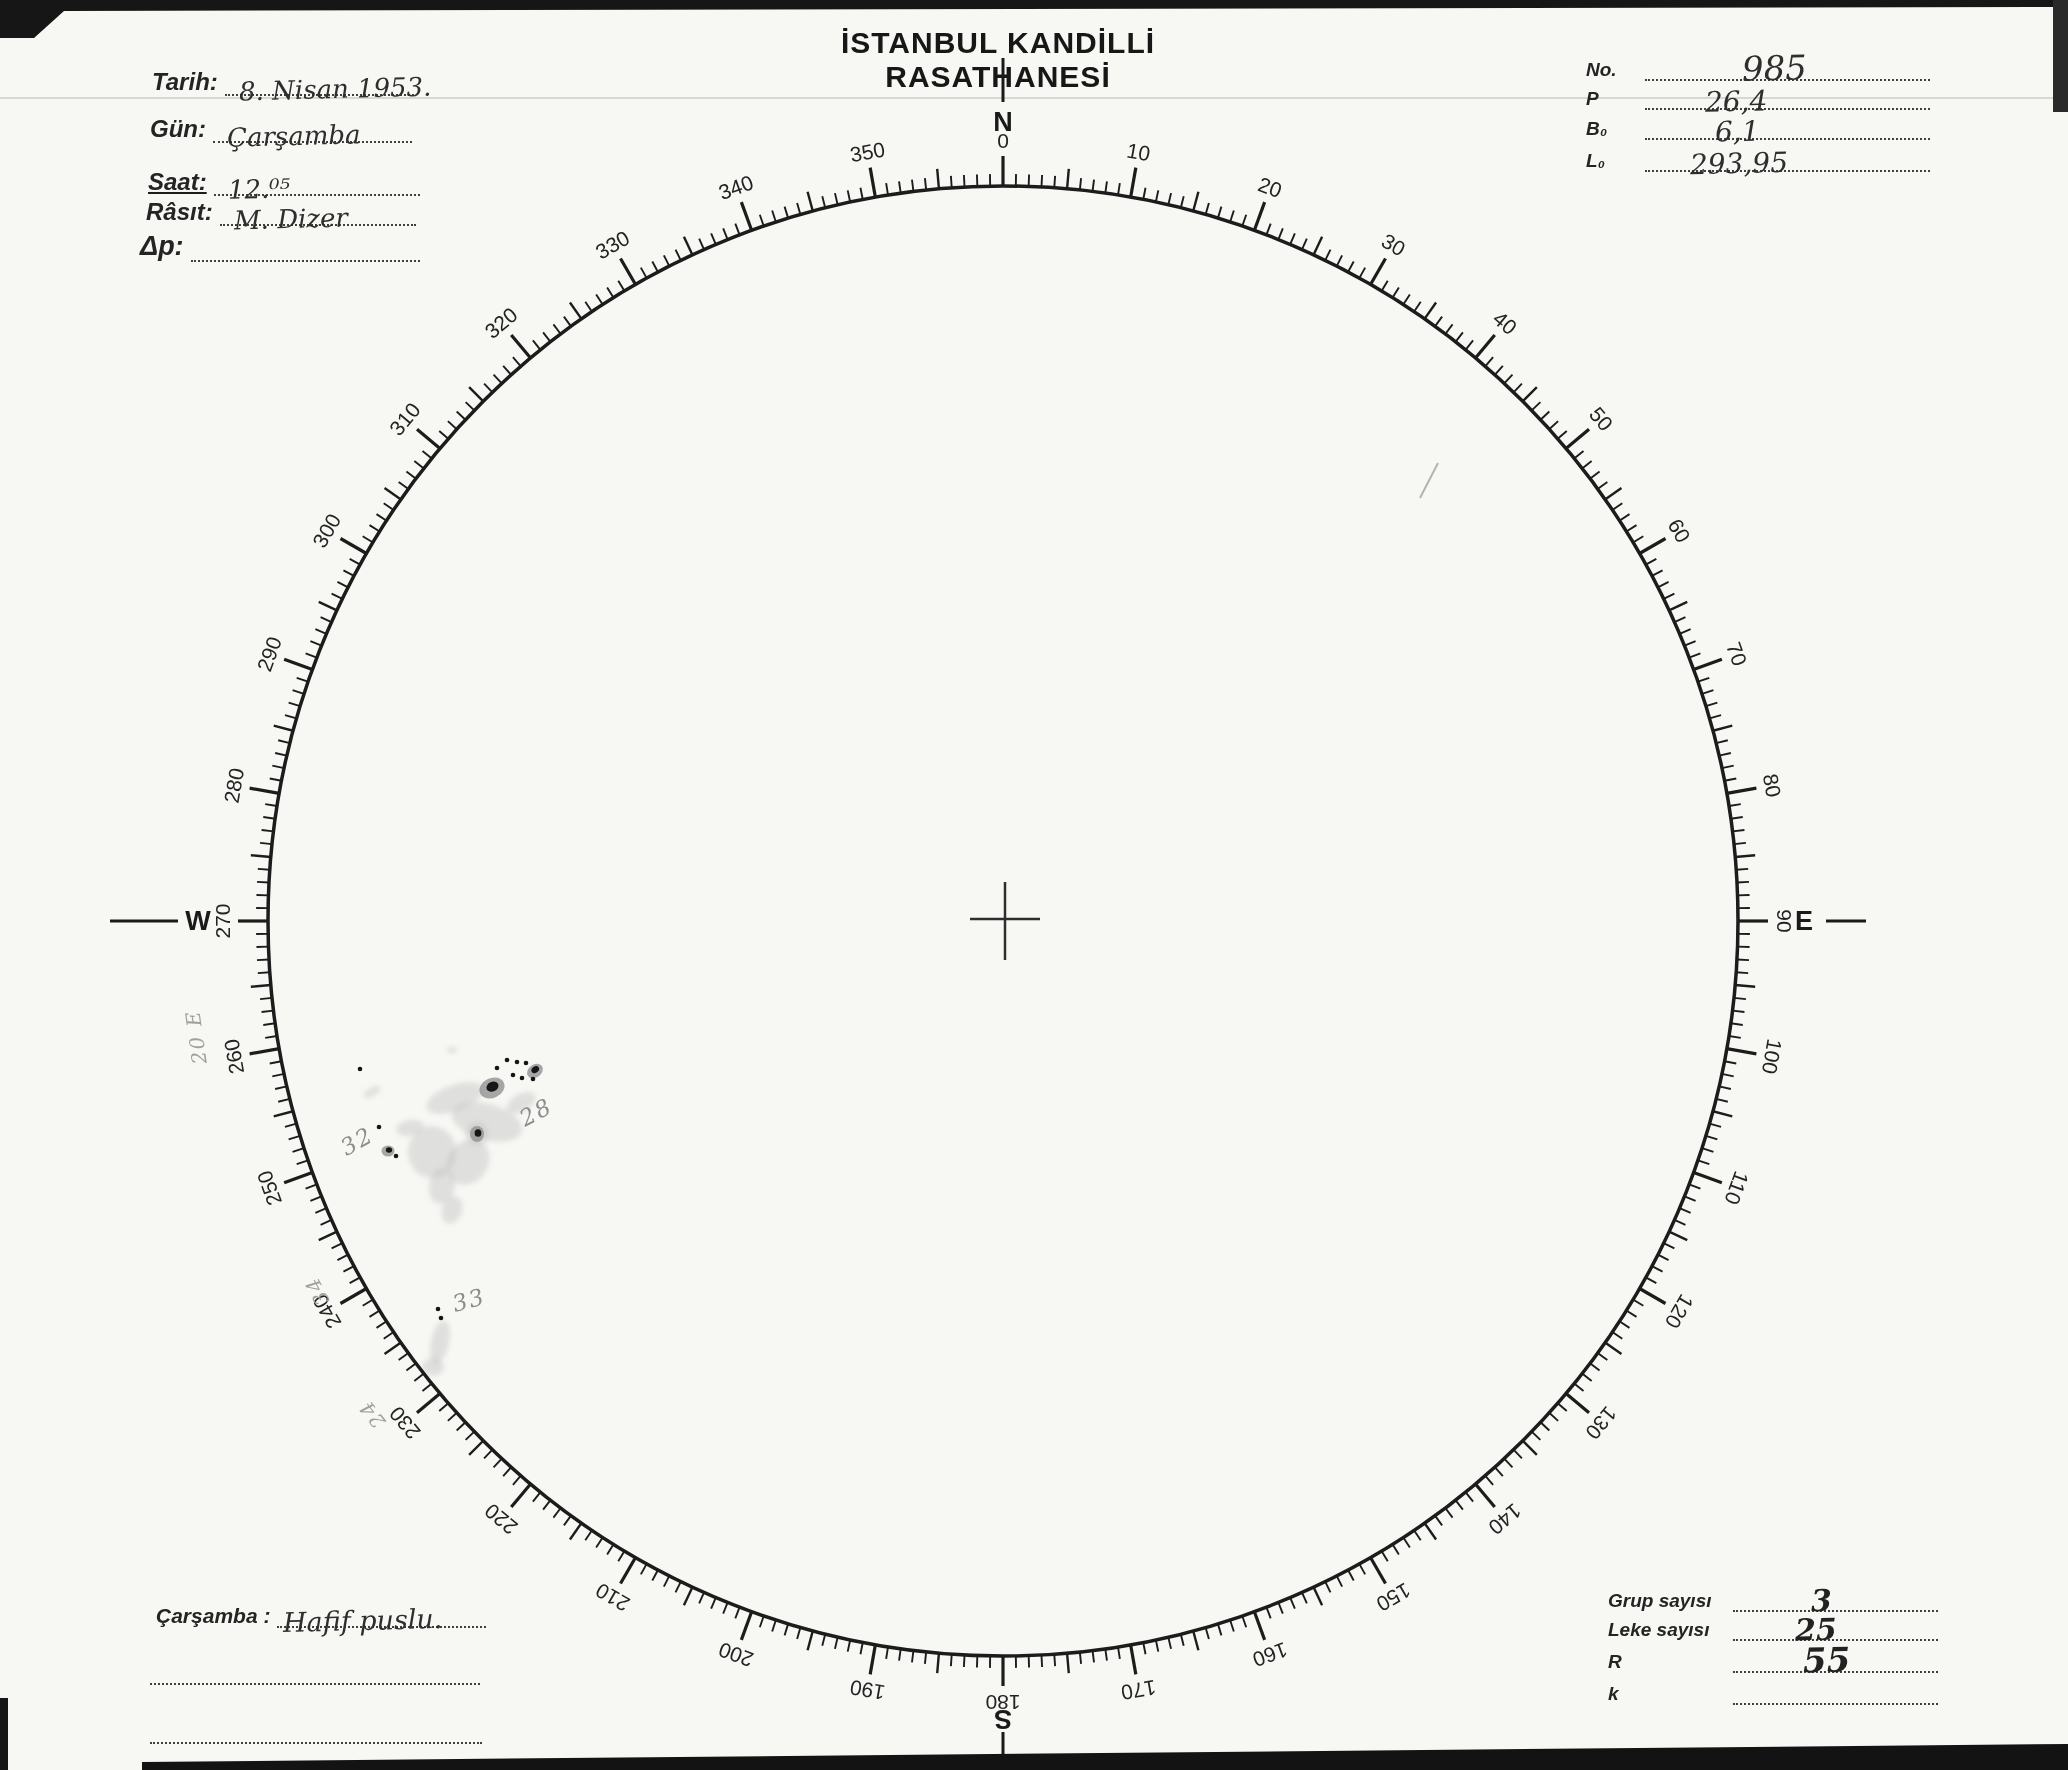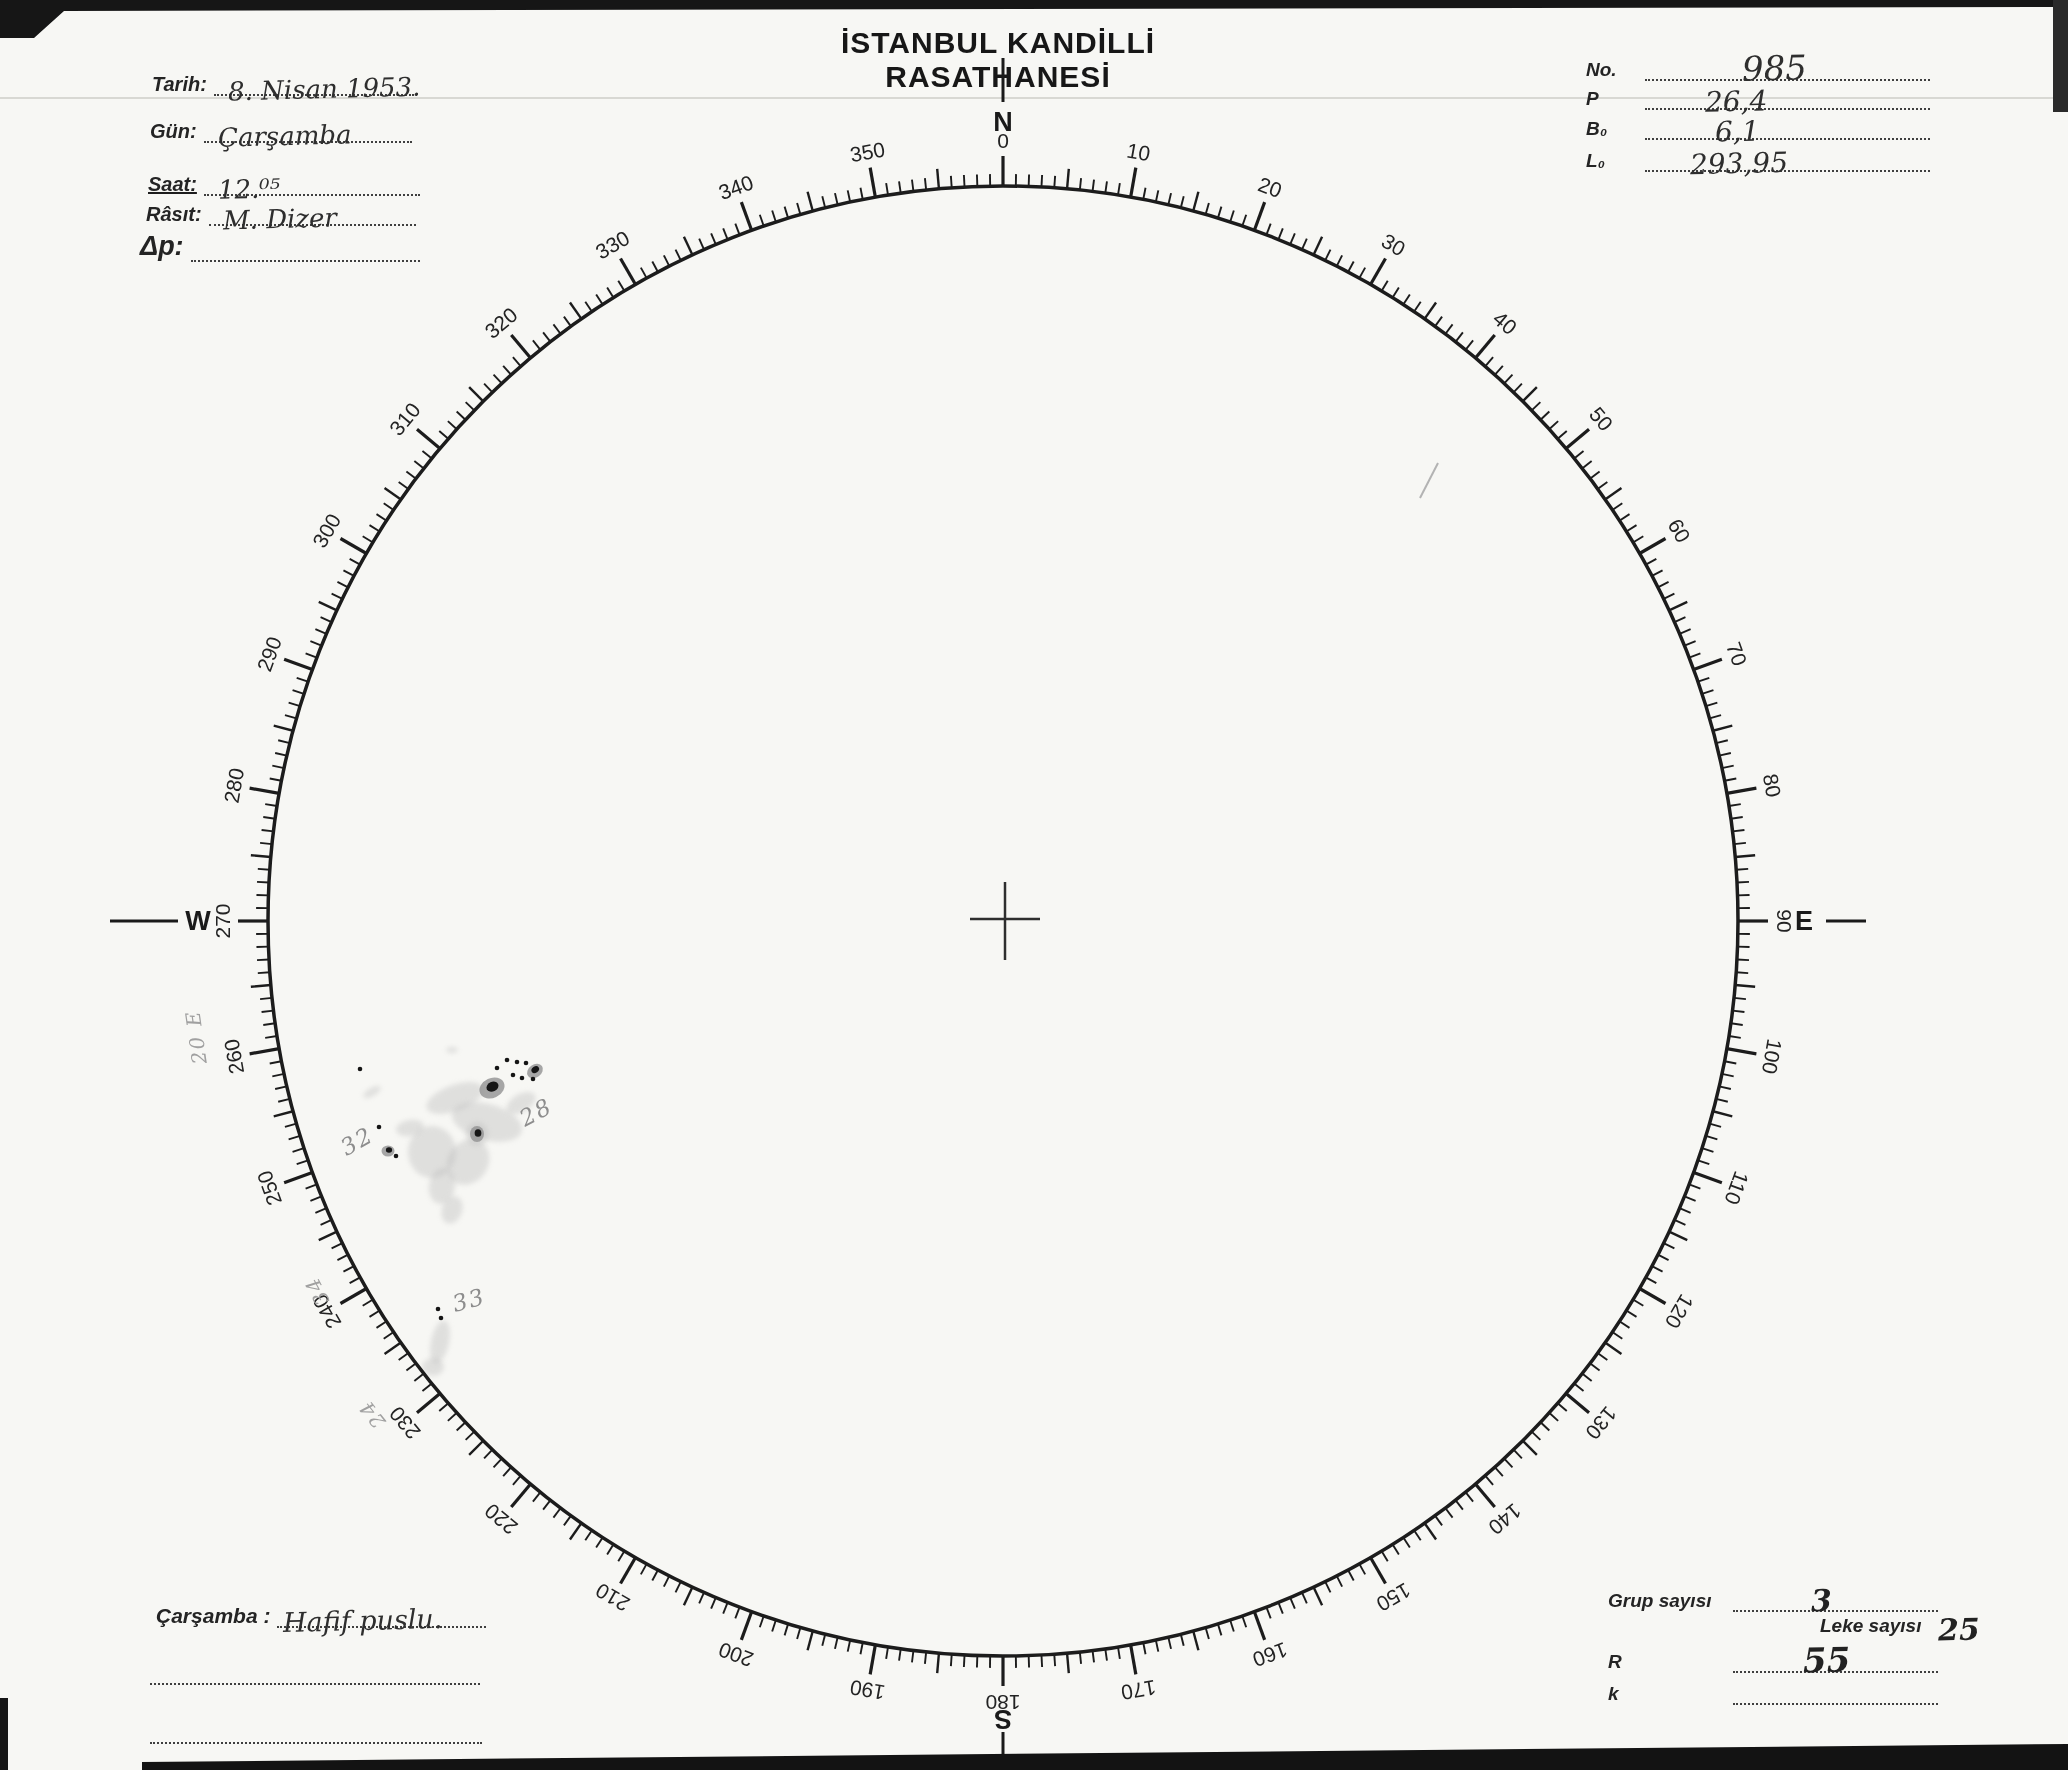--- a/index.html
+++ b/index.html
@@ -15,7 +15,7 @@
   .art-bottomleft{position:absolute;left:0;bottom:0;width:8px;height:72px;background:#161616;}
   
   .frow{position:absolute;display:flex;align-items:flex-end;height:26px;}
-  .flabel{font-weight:bold;font-style:italic;font-size:20px;white-space:nowrap;color:#242424;}
+  .flabel{font-weight:bold;font-style:italic;font-size:24px;white-space:nowrap;color:#242424;}
   .flabel.small{font-size:19px;}
   .dotline{flex:1;border-bottom:2px dotted #3f3f3f;position:relative;height:10px;margin-left:7px;}
   .hand{position:absolute;white-space:nowrap;font-family:"DejaVu Serif",serif;font-style:italic;

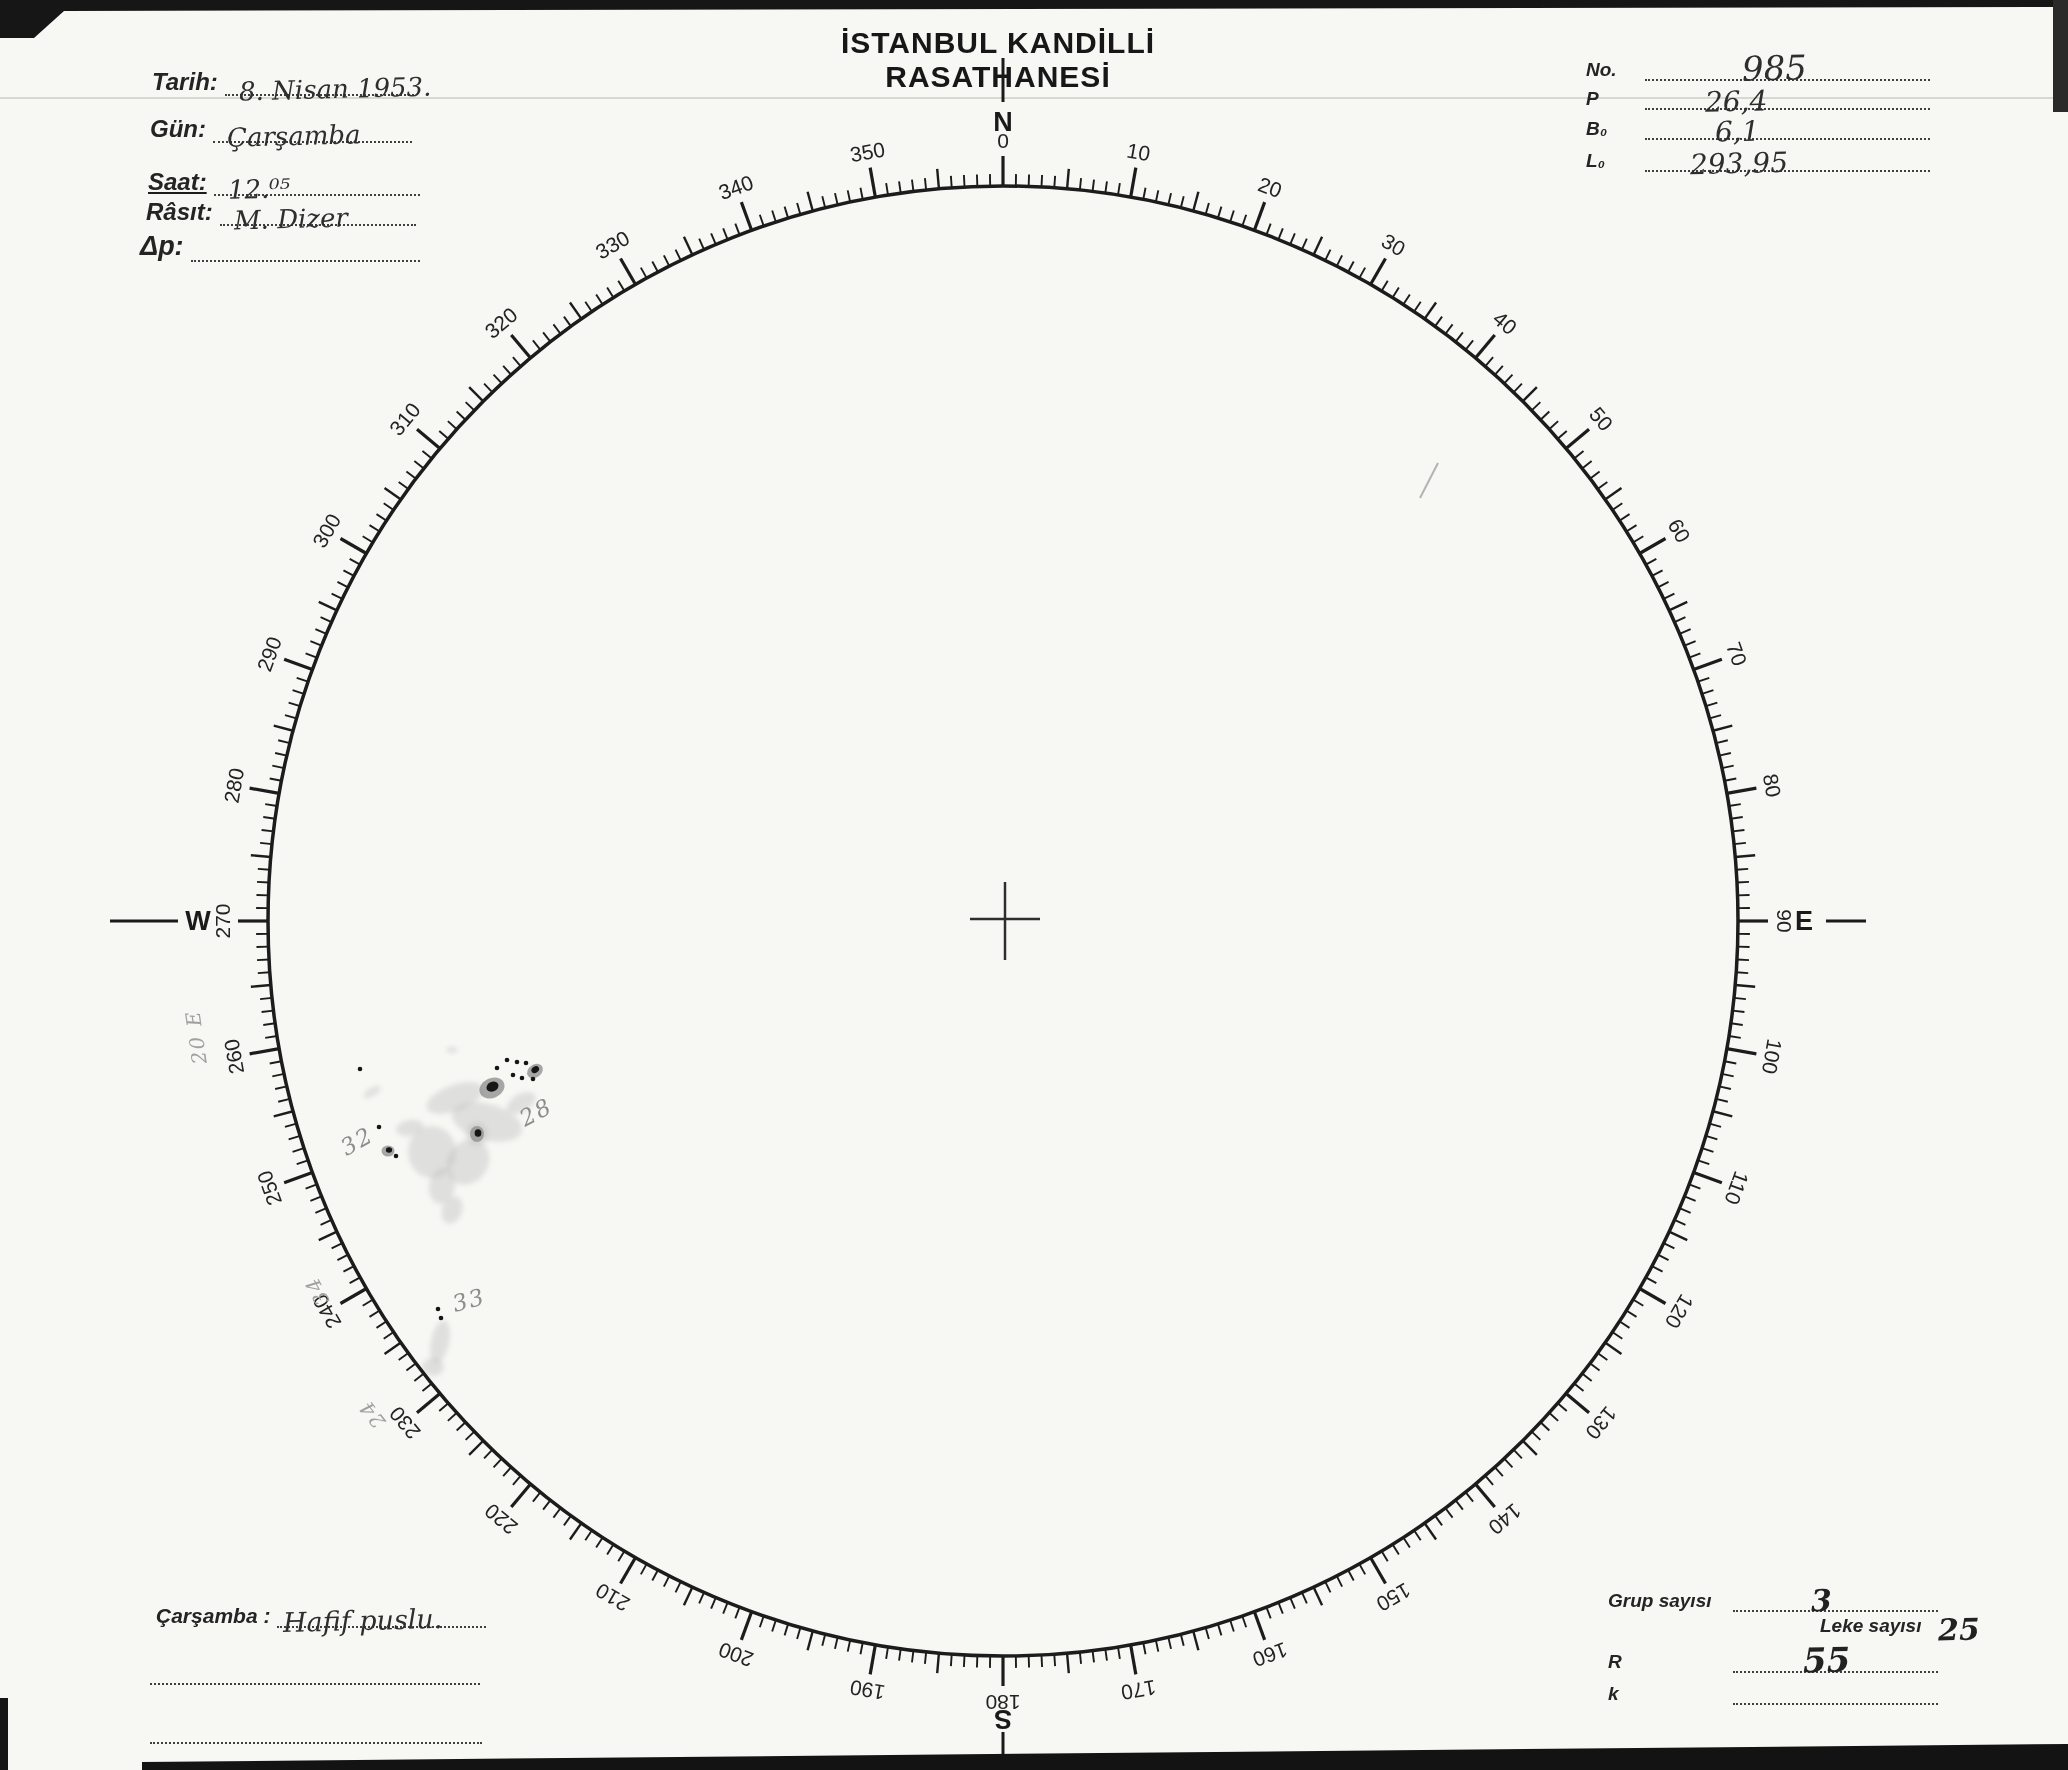--- a/index.html
+++ b/index.html
@@ -107,7 +107,7 @@
       <span class="hand num" style="left:38%;">3</span>
     </span>
   </div>
-  <div class="frow" style="left:1608px;top:1615px;width:330px;flex-direction:column;">
+  <div class="frow" style="left:1608px;top:1615px;width:330px;">
     <span class="flabel small" style="min-width:118px;">Leke sayısı</span>
     <span class="dotline">
       <span class="hand num" style="left:30%;">25</span>

